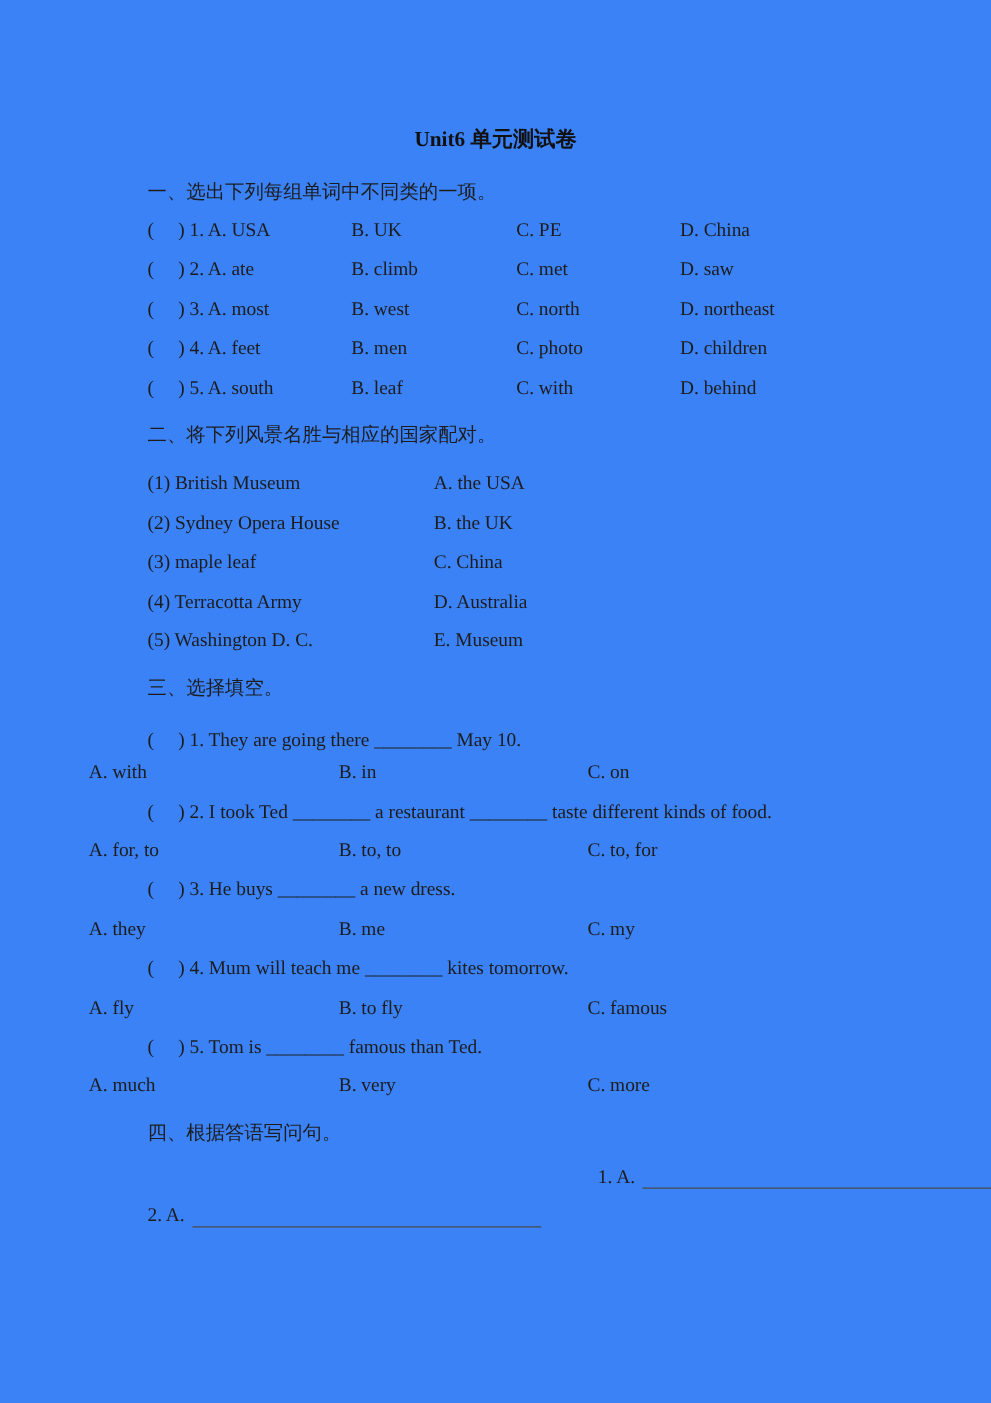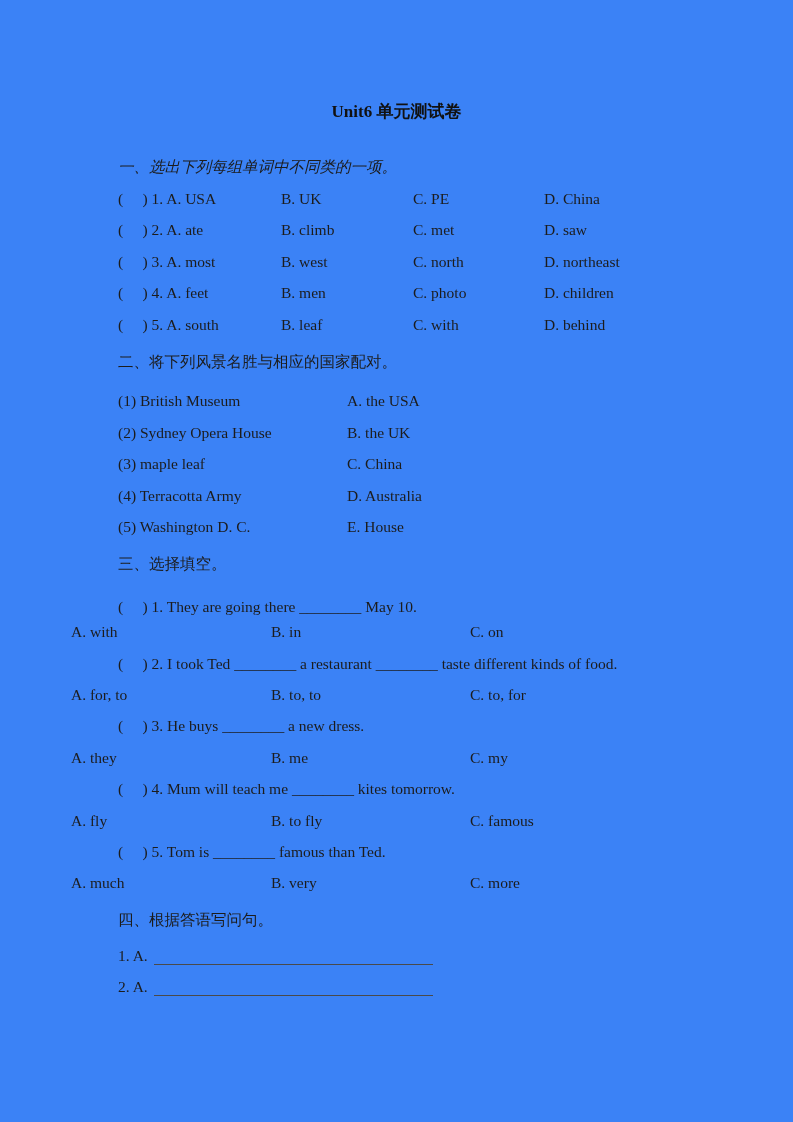--- a/index.html
+++ b/index.html
@@ -30,7 +30,7 @@
     align-items: center;
   }
   .heading { margin-top: 6px; }
-  .heading-first { margin-top: 28px; font-style: italic; }
+  .heading-first { margin-top: 14px; }
   .mt8 { margin-top: 8px; }
   .mt5 { margin-top: 5px; align-items: flex-end; }
   .mt4 { margin-top: 4px; }

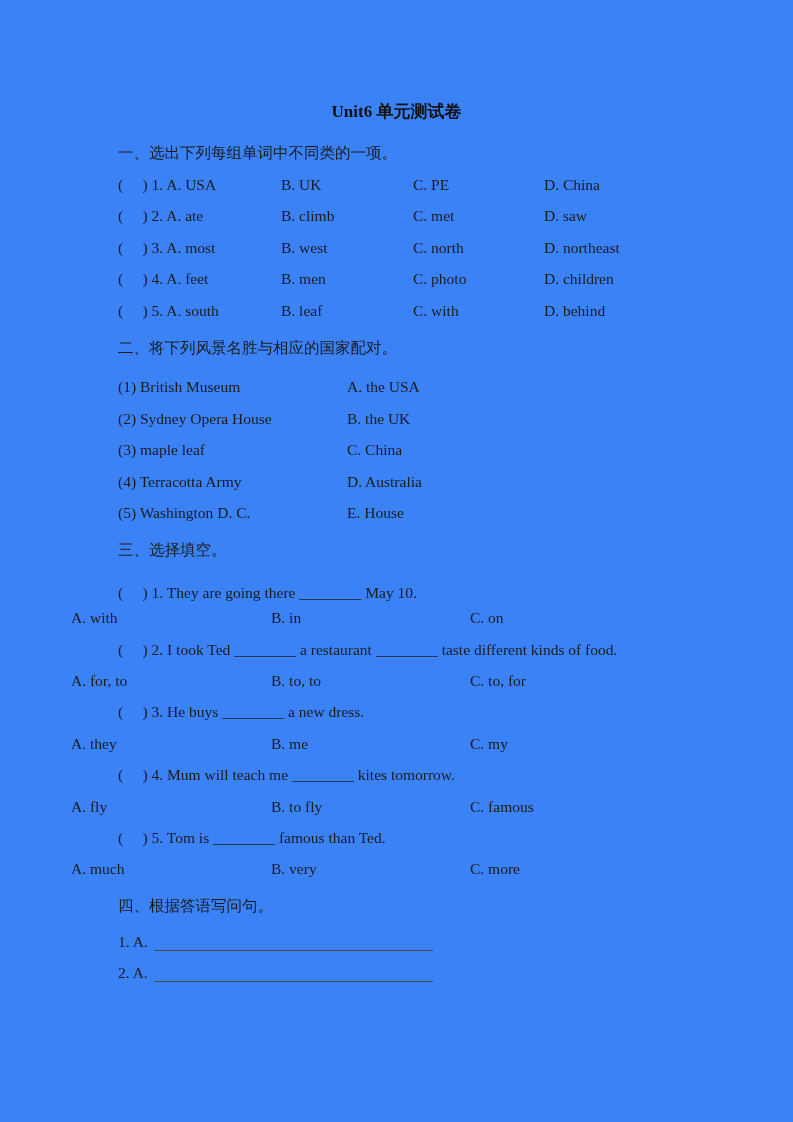--- a/index.html
+++ b/index.html
@@ -119,7 +119,7 @@
   </div>
   <div class="line s2-row">
     <span>(5) Washington D. C.</span>
-    <span>E. House</span>
+    <span>E. Museum</span>
   </div>
 
   <div class="line heading">三、选择填空。</div>

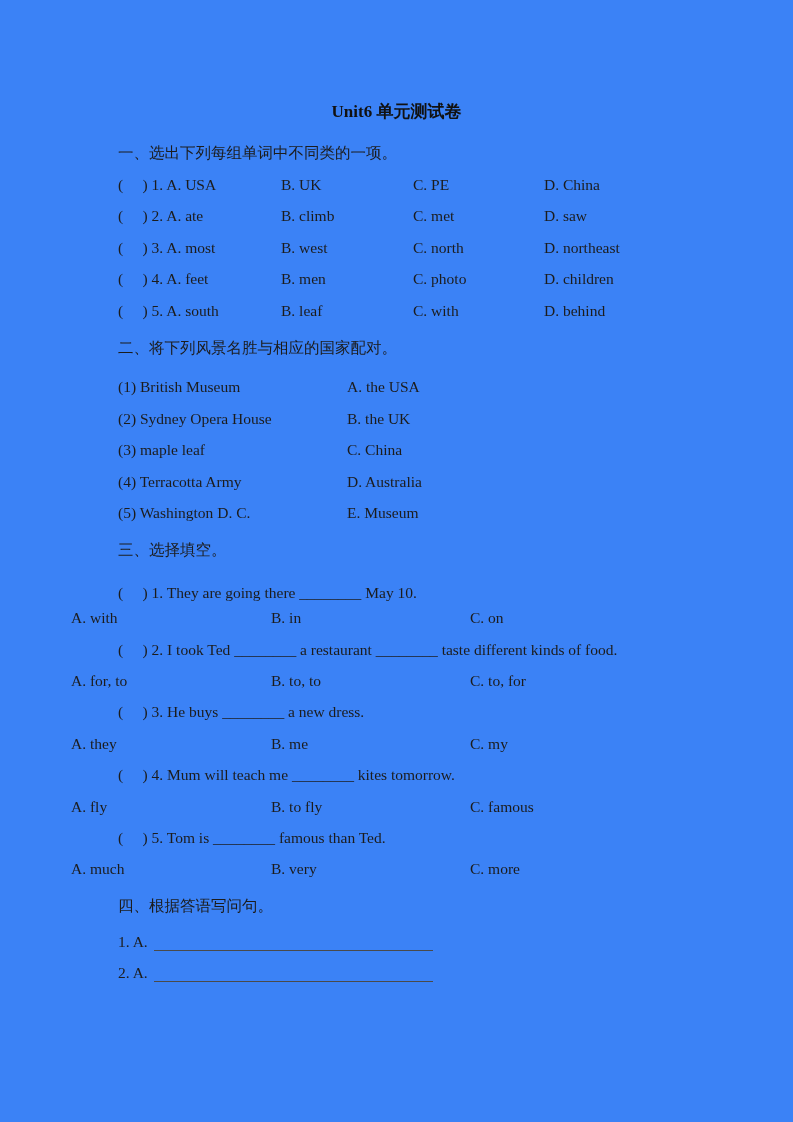--- a/index.html
+++ b/index.html
@@ -33,7 +33,7 @@
   .heading-first { margin-top: 14px; }
   .mt8 { margin-top: 8px; }
   .mt5 { margin-top: 5px; align-items: flex-end; }
-  .mt4 { margin-top: 4px; }
+  .mt4 { margin-top: 4px; justify-content: flex-end; }
   .pre { white-space: pre; }
   .s1-row {
     display: grid;

